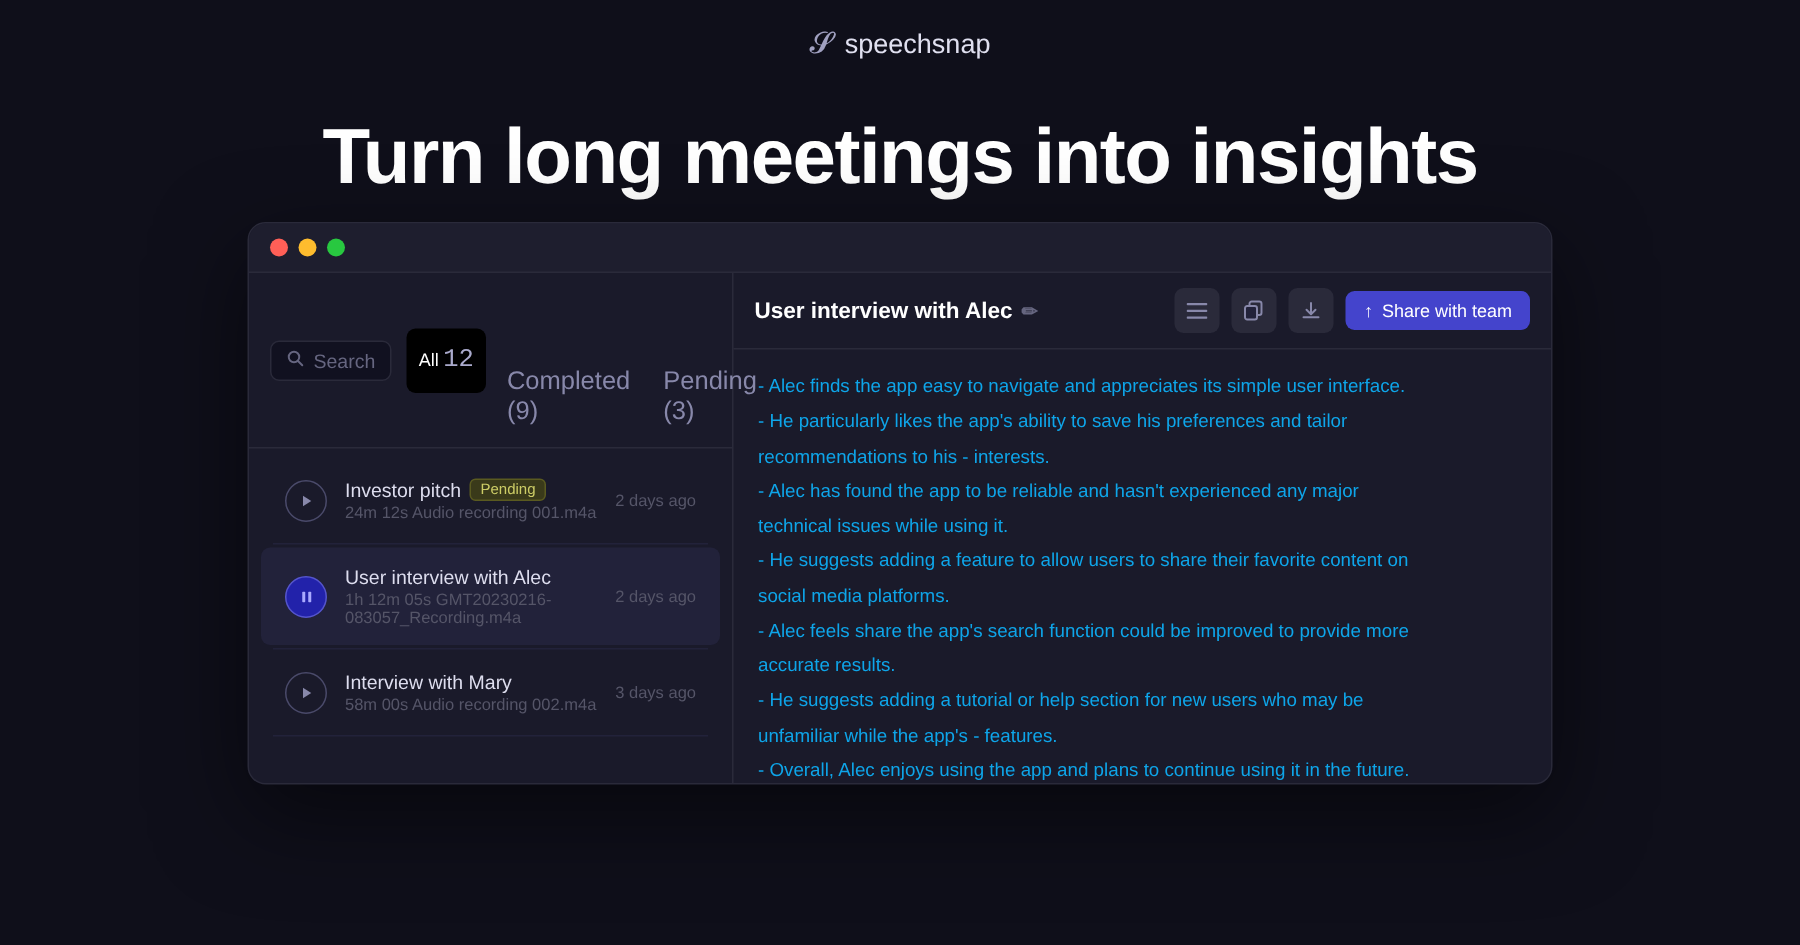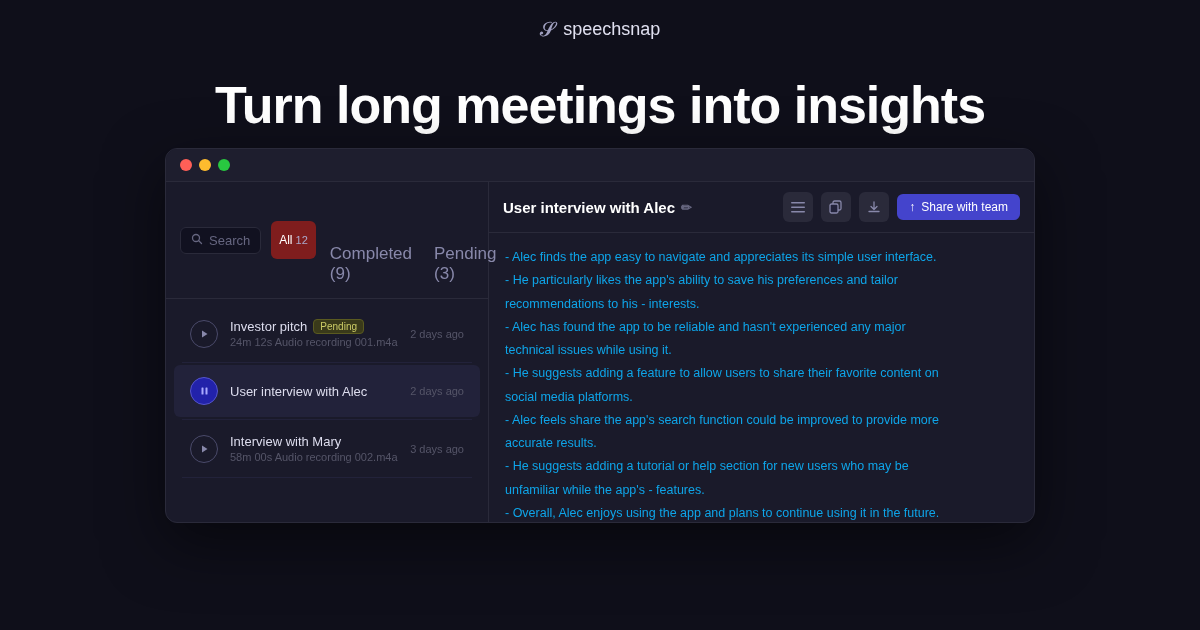--- a/index.html
+++ b/index.html
@@ -133,7 +133,7 @@
     }
 
     .tab-all {
-      background: #7f1d1d;
+      background: #000000;
       color: #ffffff;
       border-radius: 6px;
       padding: 12px 8px;

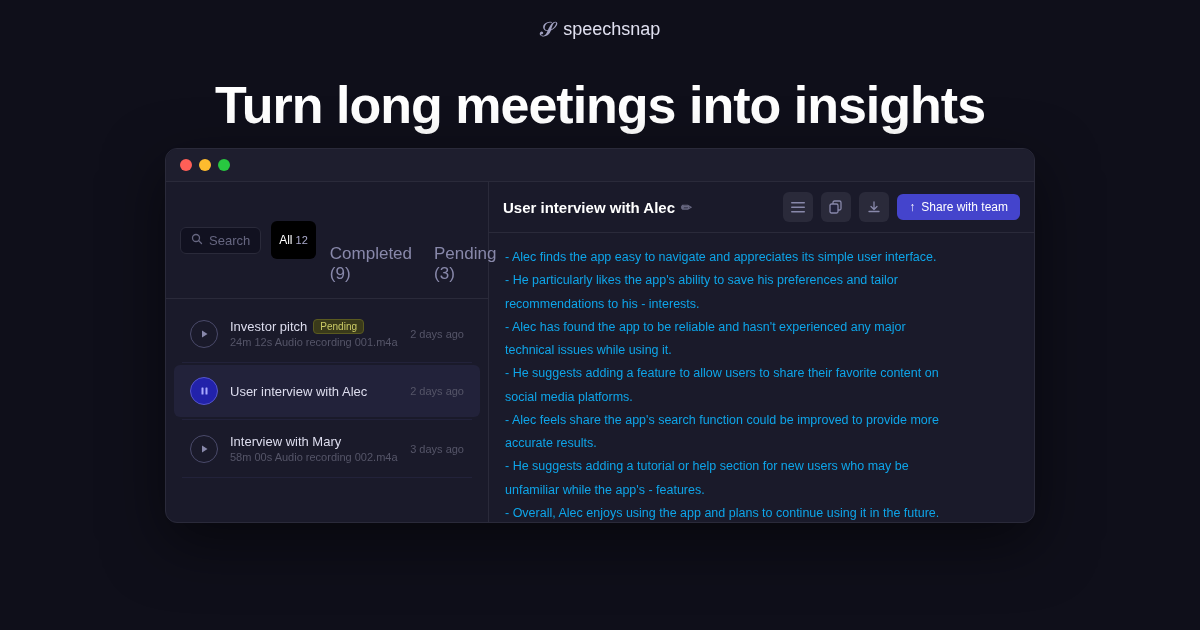--- a/index.html
+++ b/index.html
@@ -147,7 +147,8 @@
 
     .tab-count {
       color: #aaaacc;
-      font-size: 11px;
+      font-size: 17px;
+      font-family: Liberation Mono, monospace;
     }
 
     .tab-completed, .tab-pending {

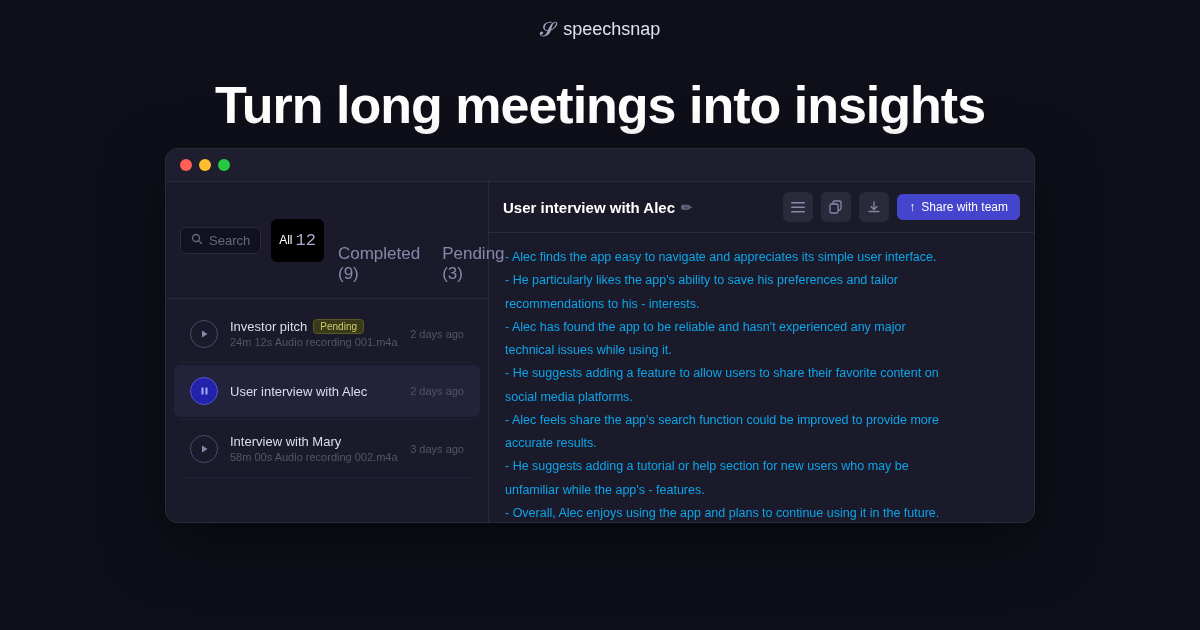--- a/index.html
+++ b/index.html
@@ -403,6 +403,7 @@
           </div>
           <div class="recording-info">
             <div class="recording-name">User interview with Alec</div>
+            <div class="recording-meta">1h 12m 05s  GMT20230216-083057_Recording.m4a</div>
           </div>
           <div class="recording-date">2 days ago</div>
         </div>

